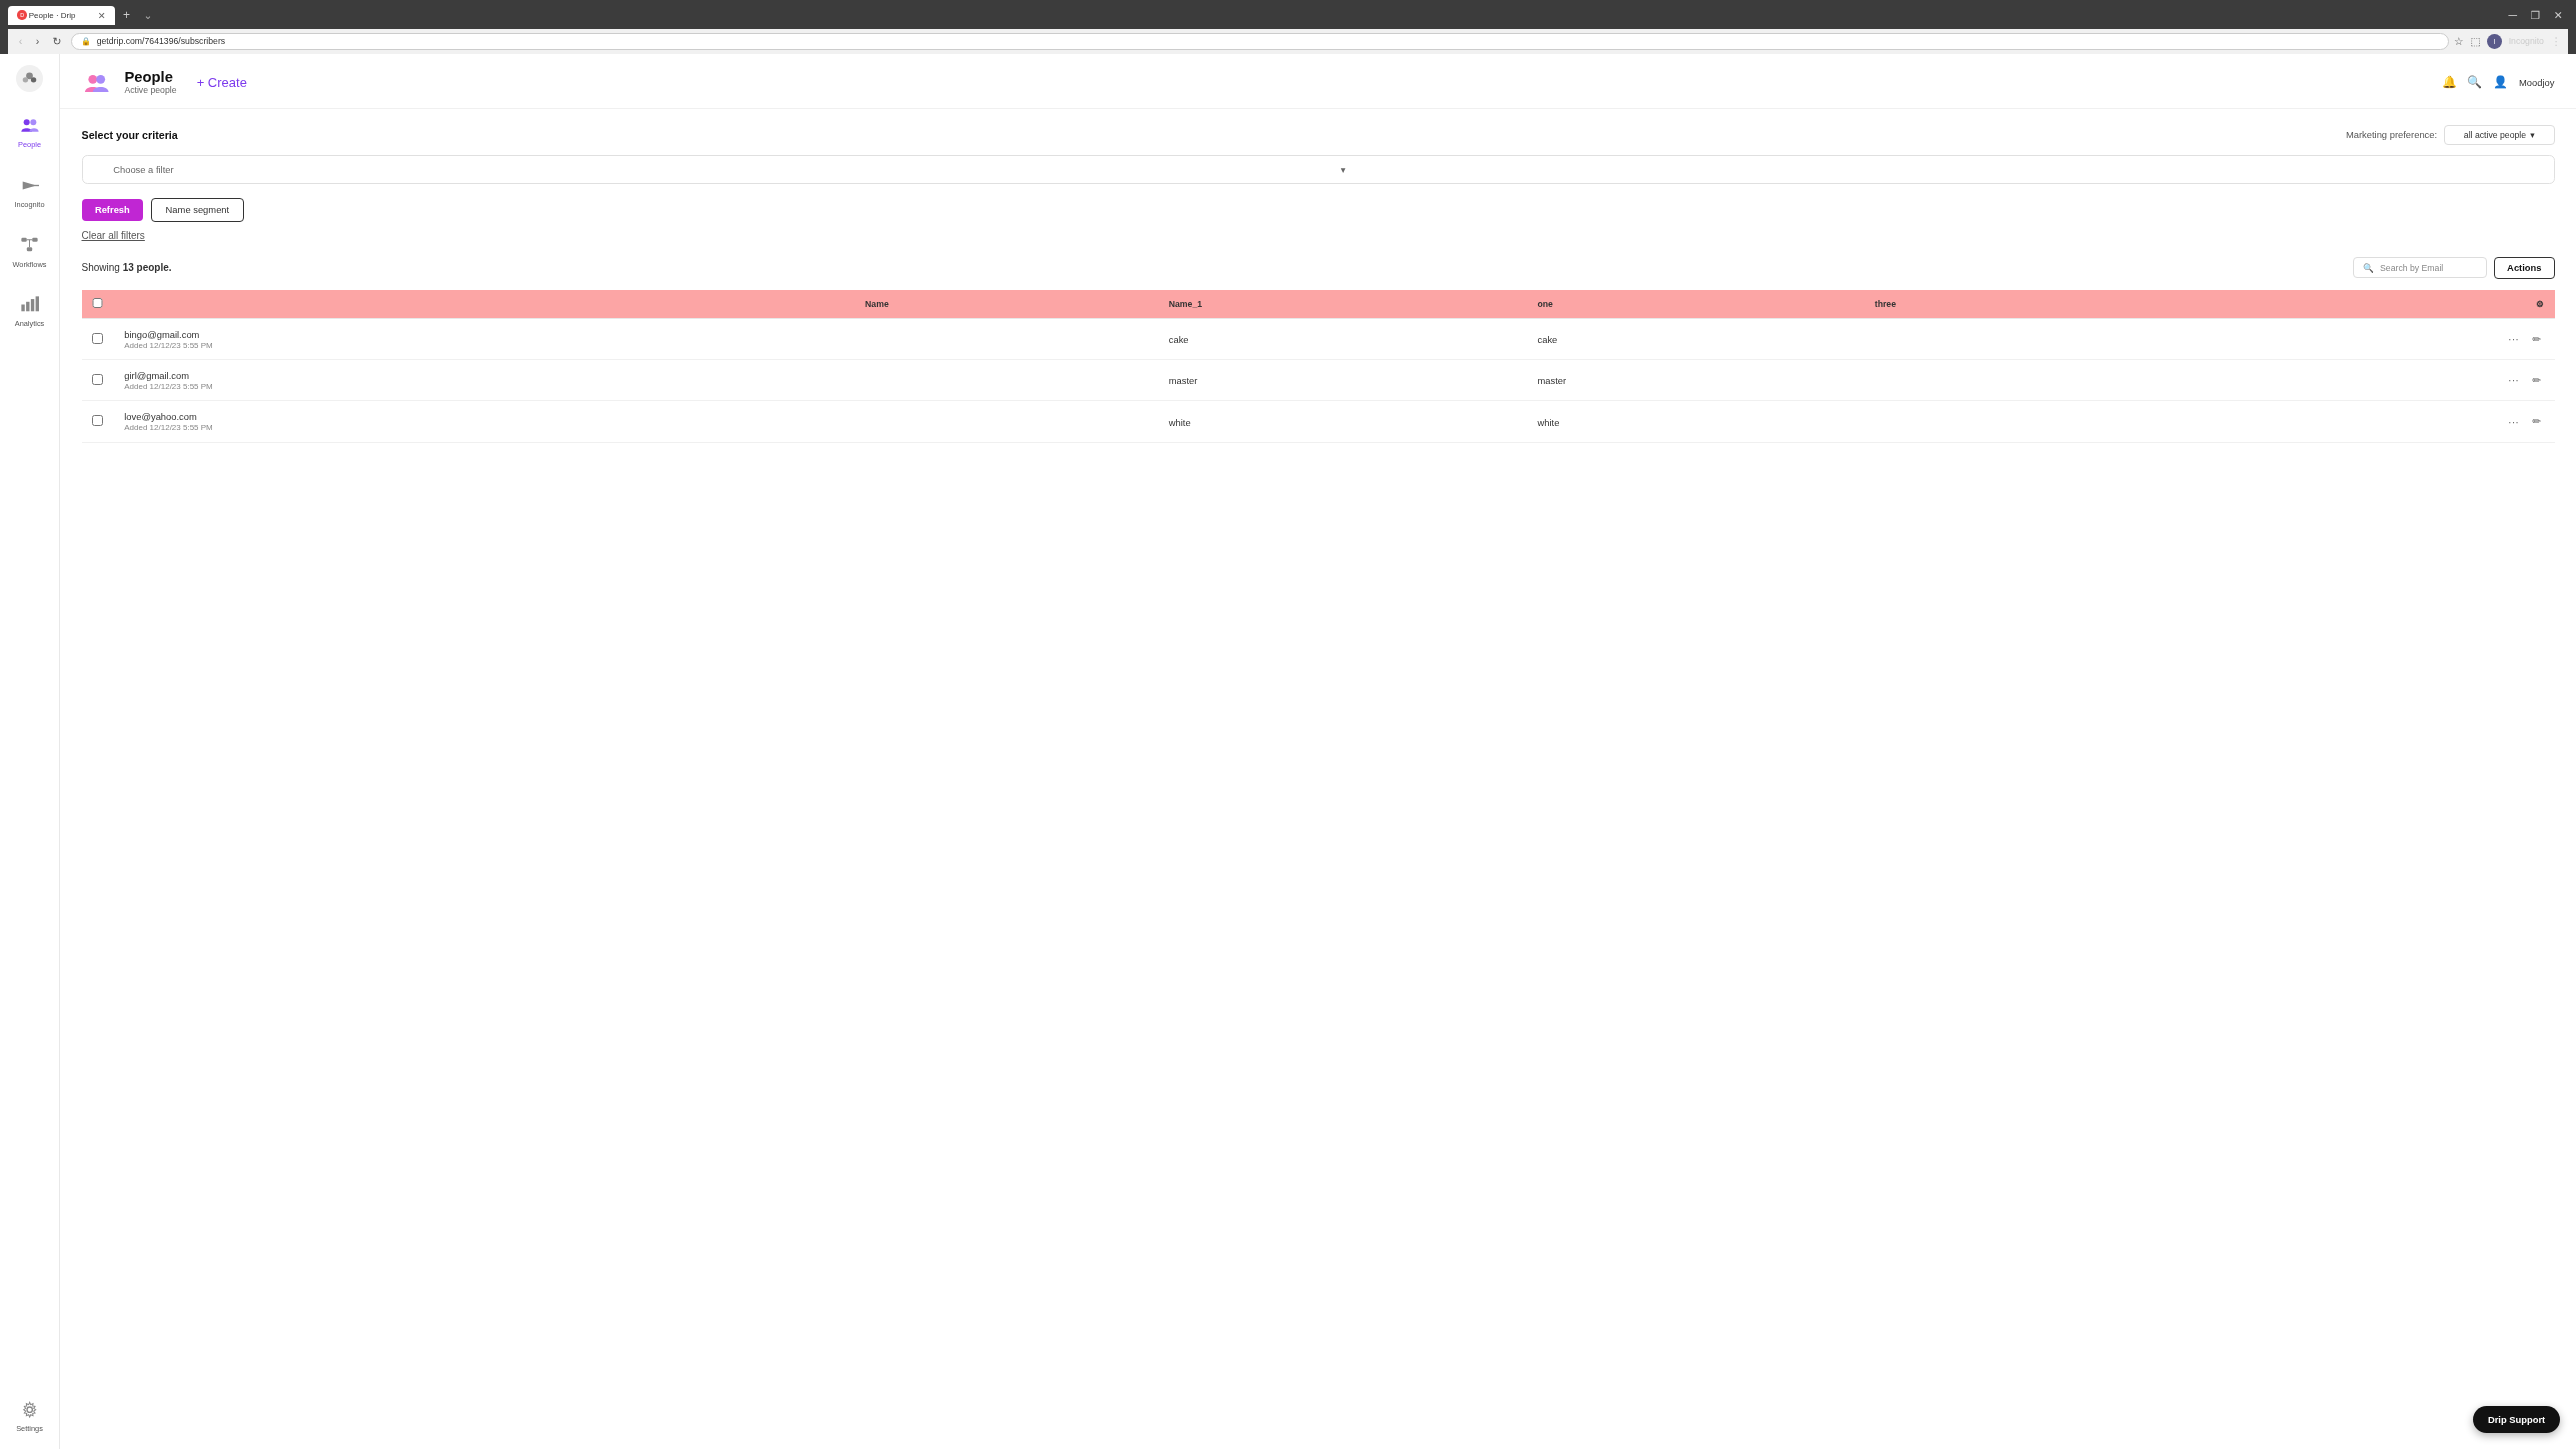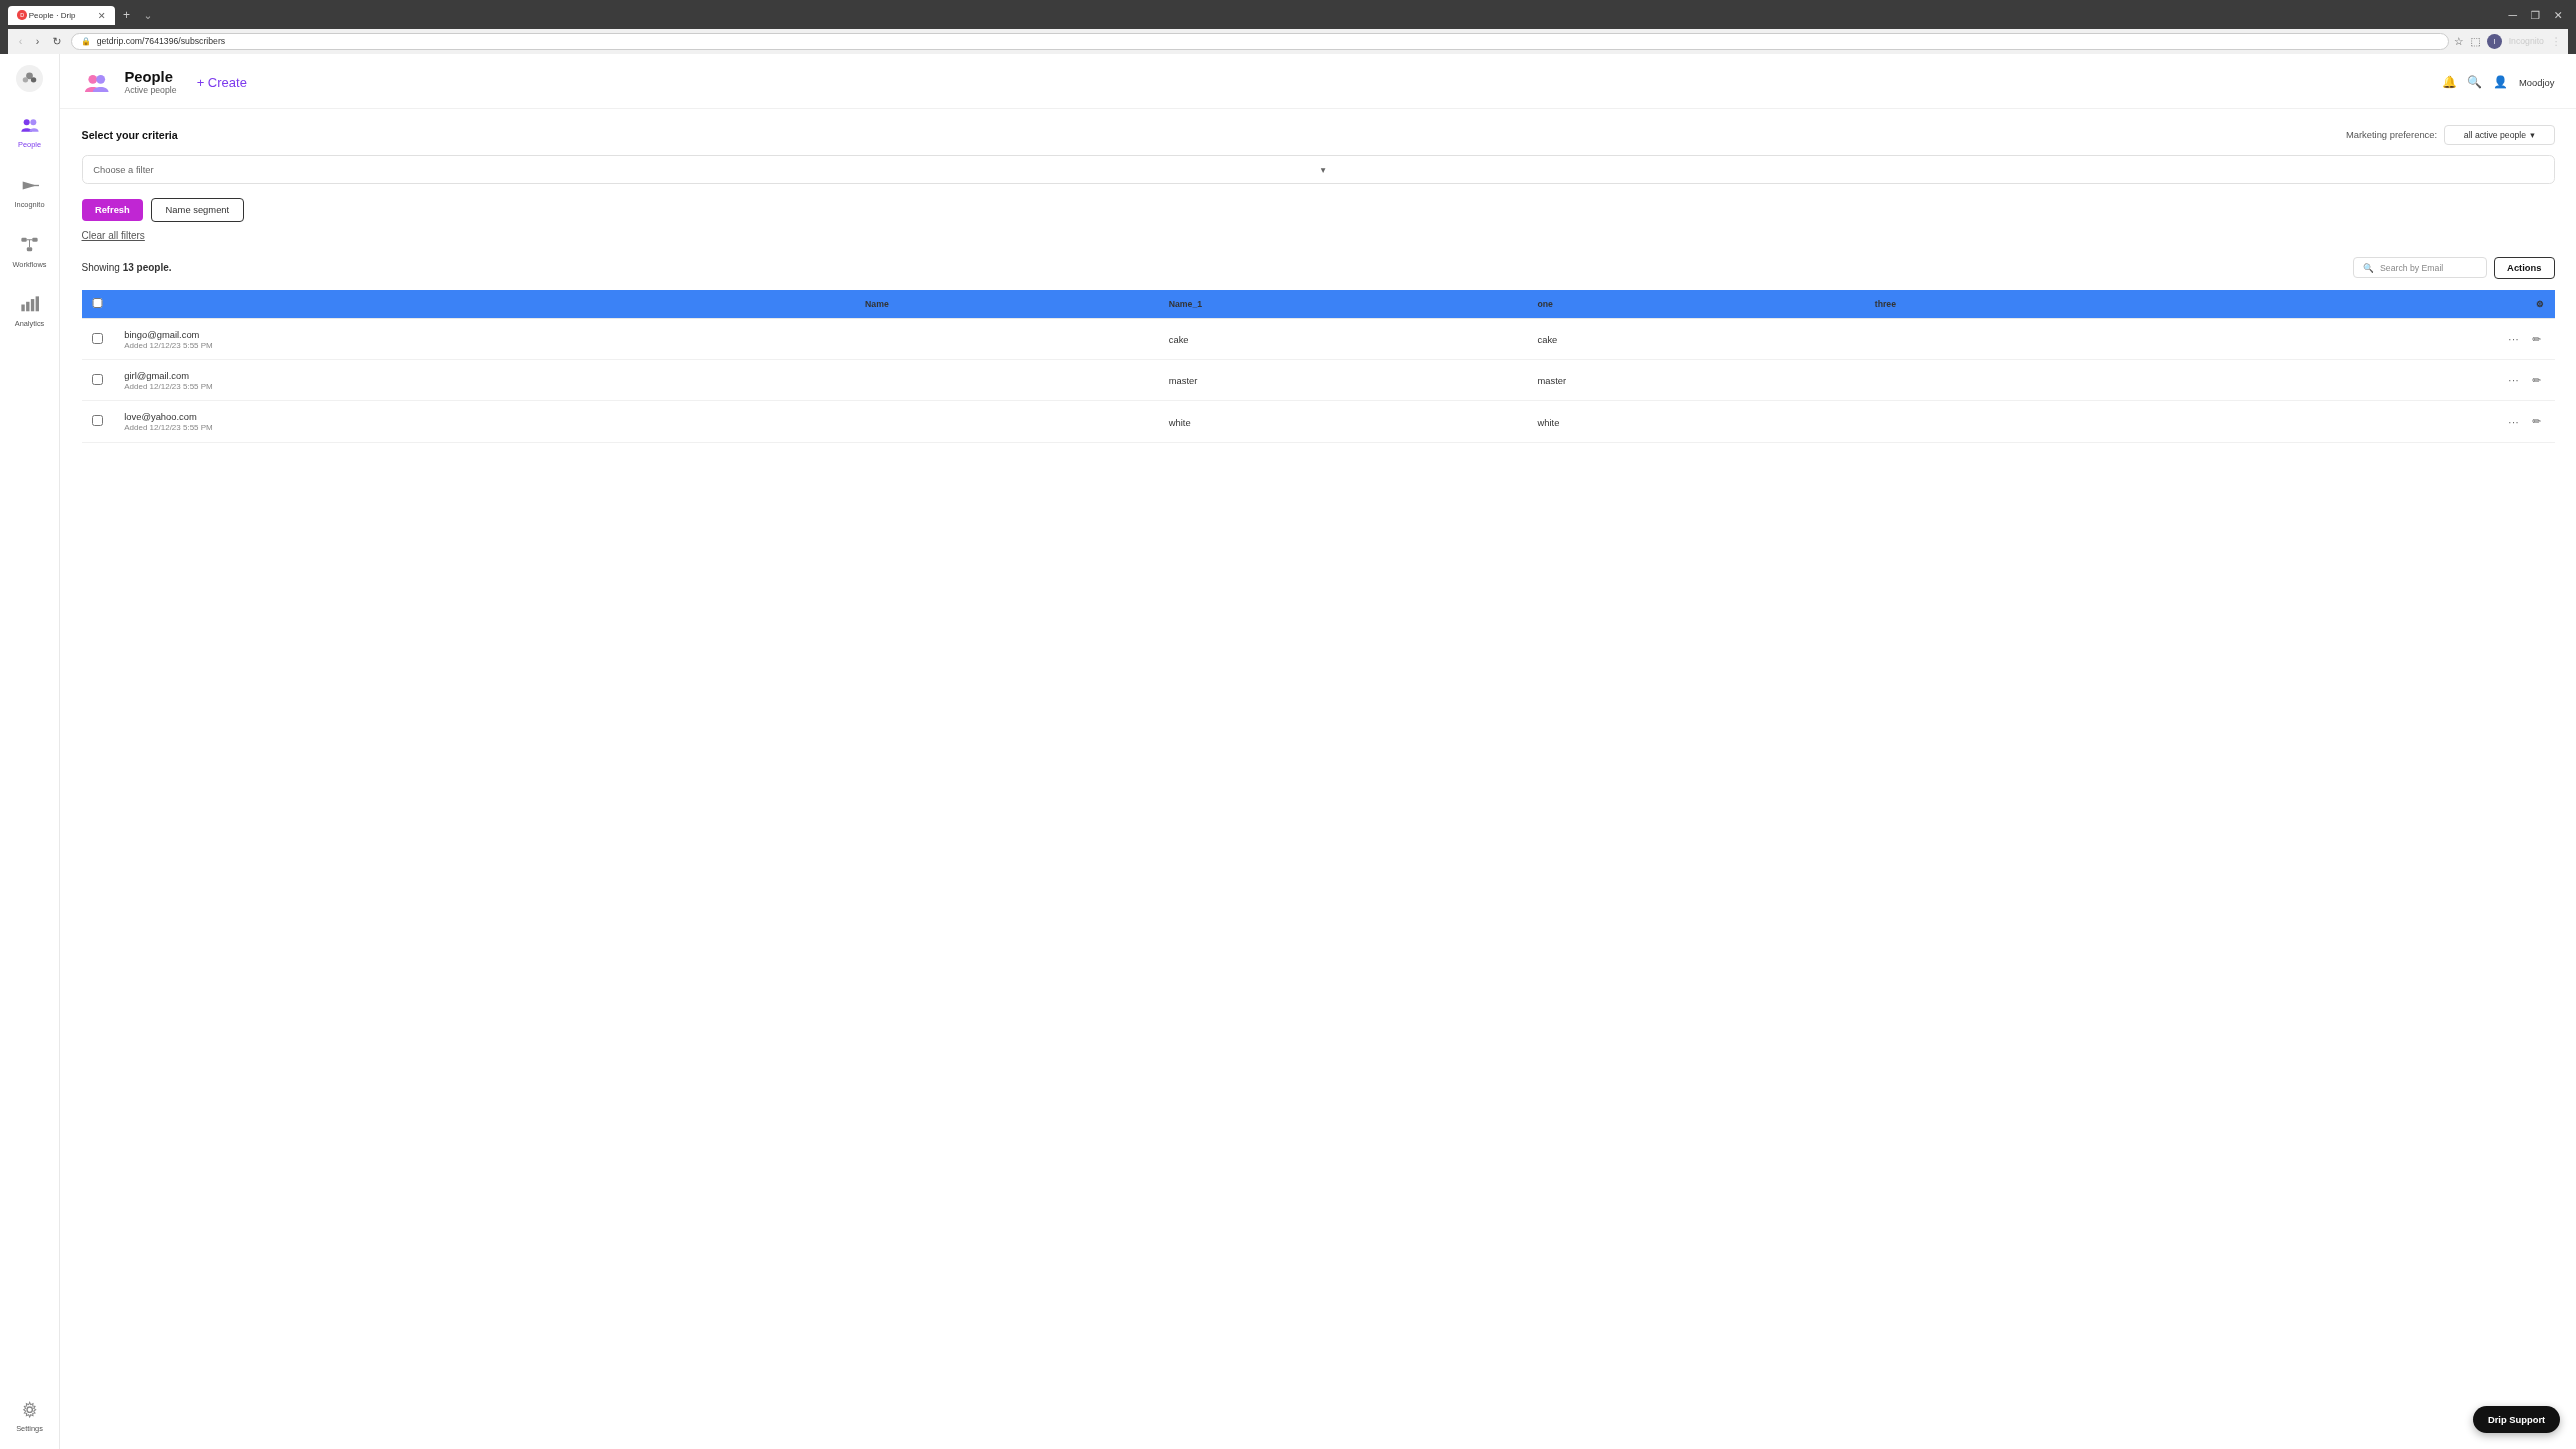--- a/index.html
+++ b/index.html
@@ -56,7 +56,7 @@
 
     
     .filter-bar { background: white; border: 0.7px solid #e0e0e0; border-radius: 5.4px; padding: 8px 10.7px; display: flex; align-items: center; gap: 5.4px; margin-bottom: 13.4px; cursor: pointer; }
-    .filter-bar span { flex: 1; color: #666; font-size: 9.4px; }
+    .filter-bar span { flex: 1; color: #666; font-size: 9.4px; margin-left: 20px; }
     .filter-chevron { color: #888; font-size: 9.4px; }
 
     

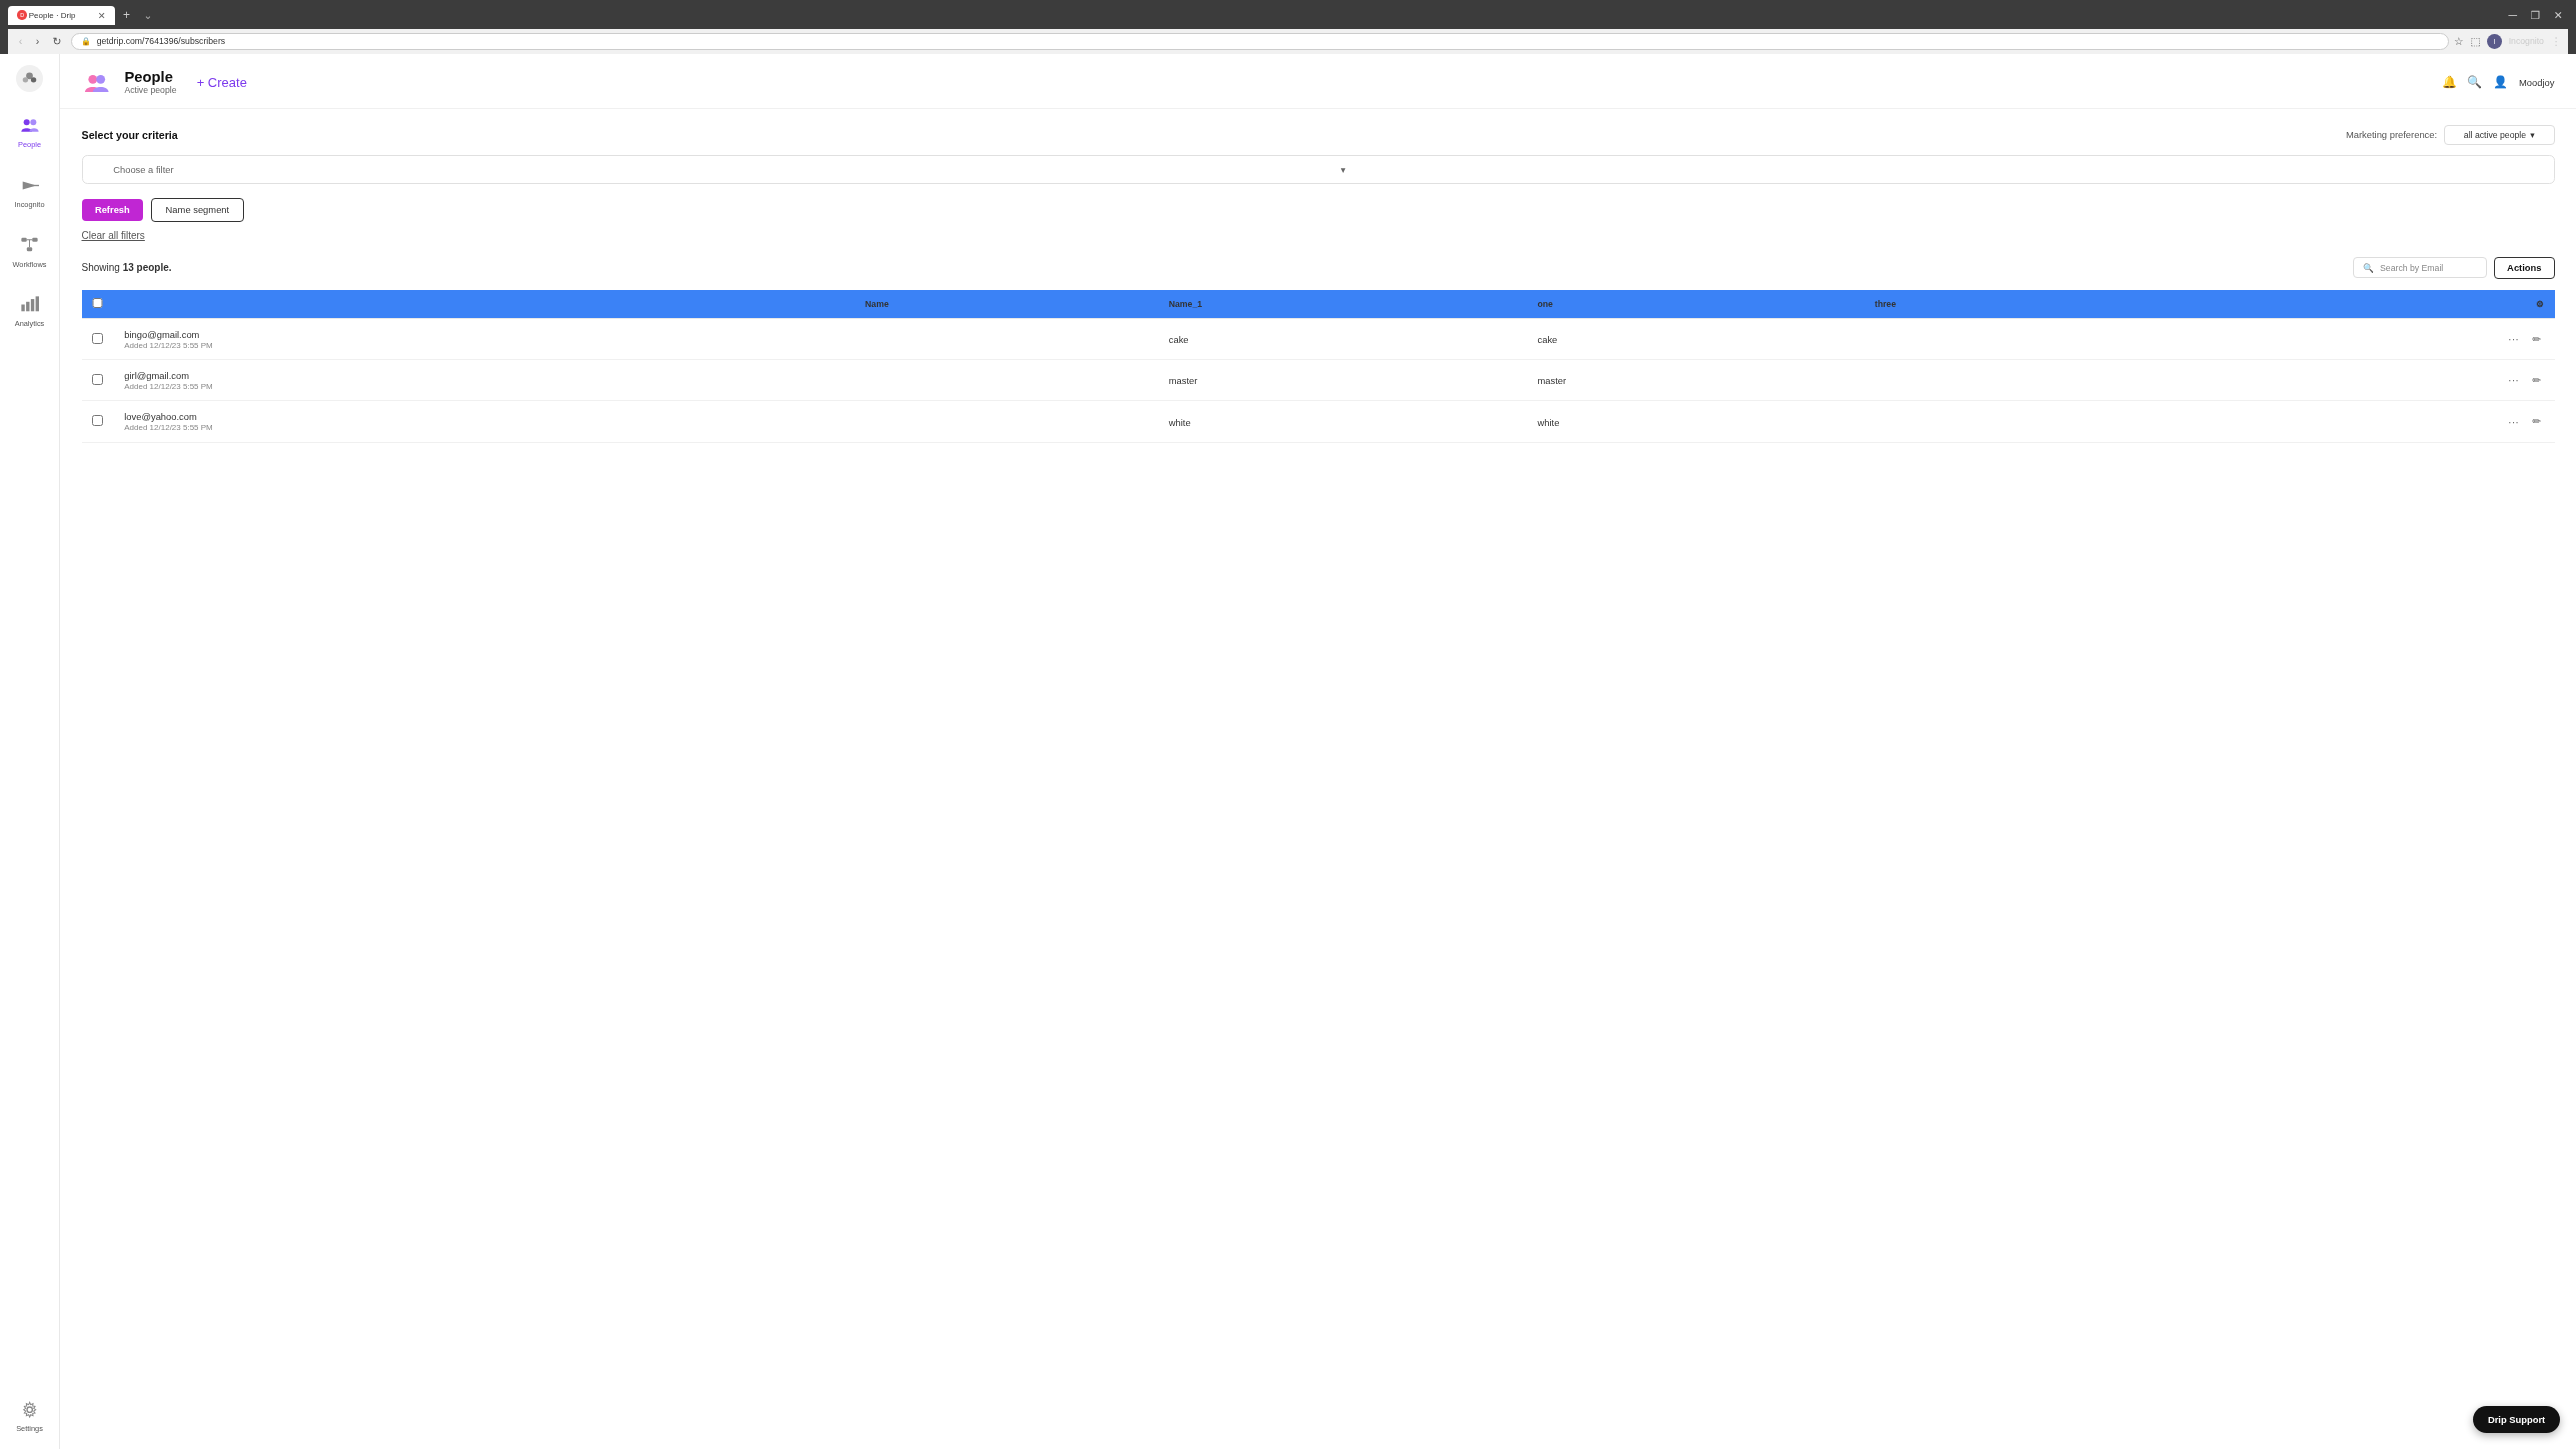--- a/index.html
+++ b/index.html
@@ -75,7 +75,7 @@
 
     
     .people-table { width: 100%; border-collapse: collapse; }
-    .people-table thead tr { background: #3b82f6; border-bottom: 1.3px solid #e8e8e8; }
+    .people-table thead tr { background: #fca5a5; border-bottom: 1.3px solid #e8e8e8; }
     .people-table th { padding: 8px 10.7px; text-align: left; font-size: 8.7px; font-weight: 600; color: #333; }
     .people-table th:first-child { width: 27px; }
     .people-table th.settings { text-align: right; }

